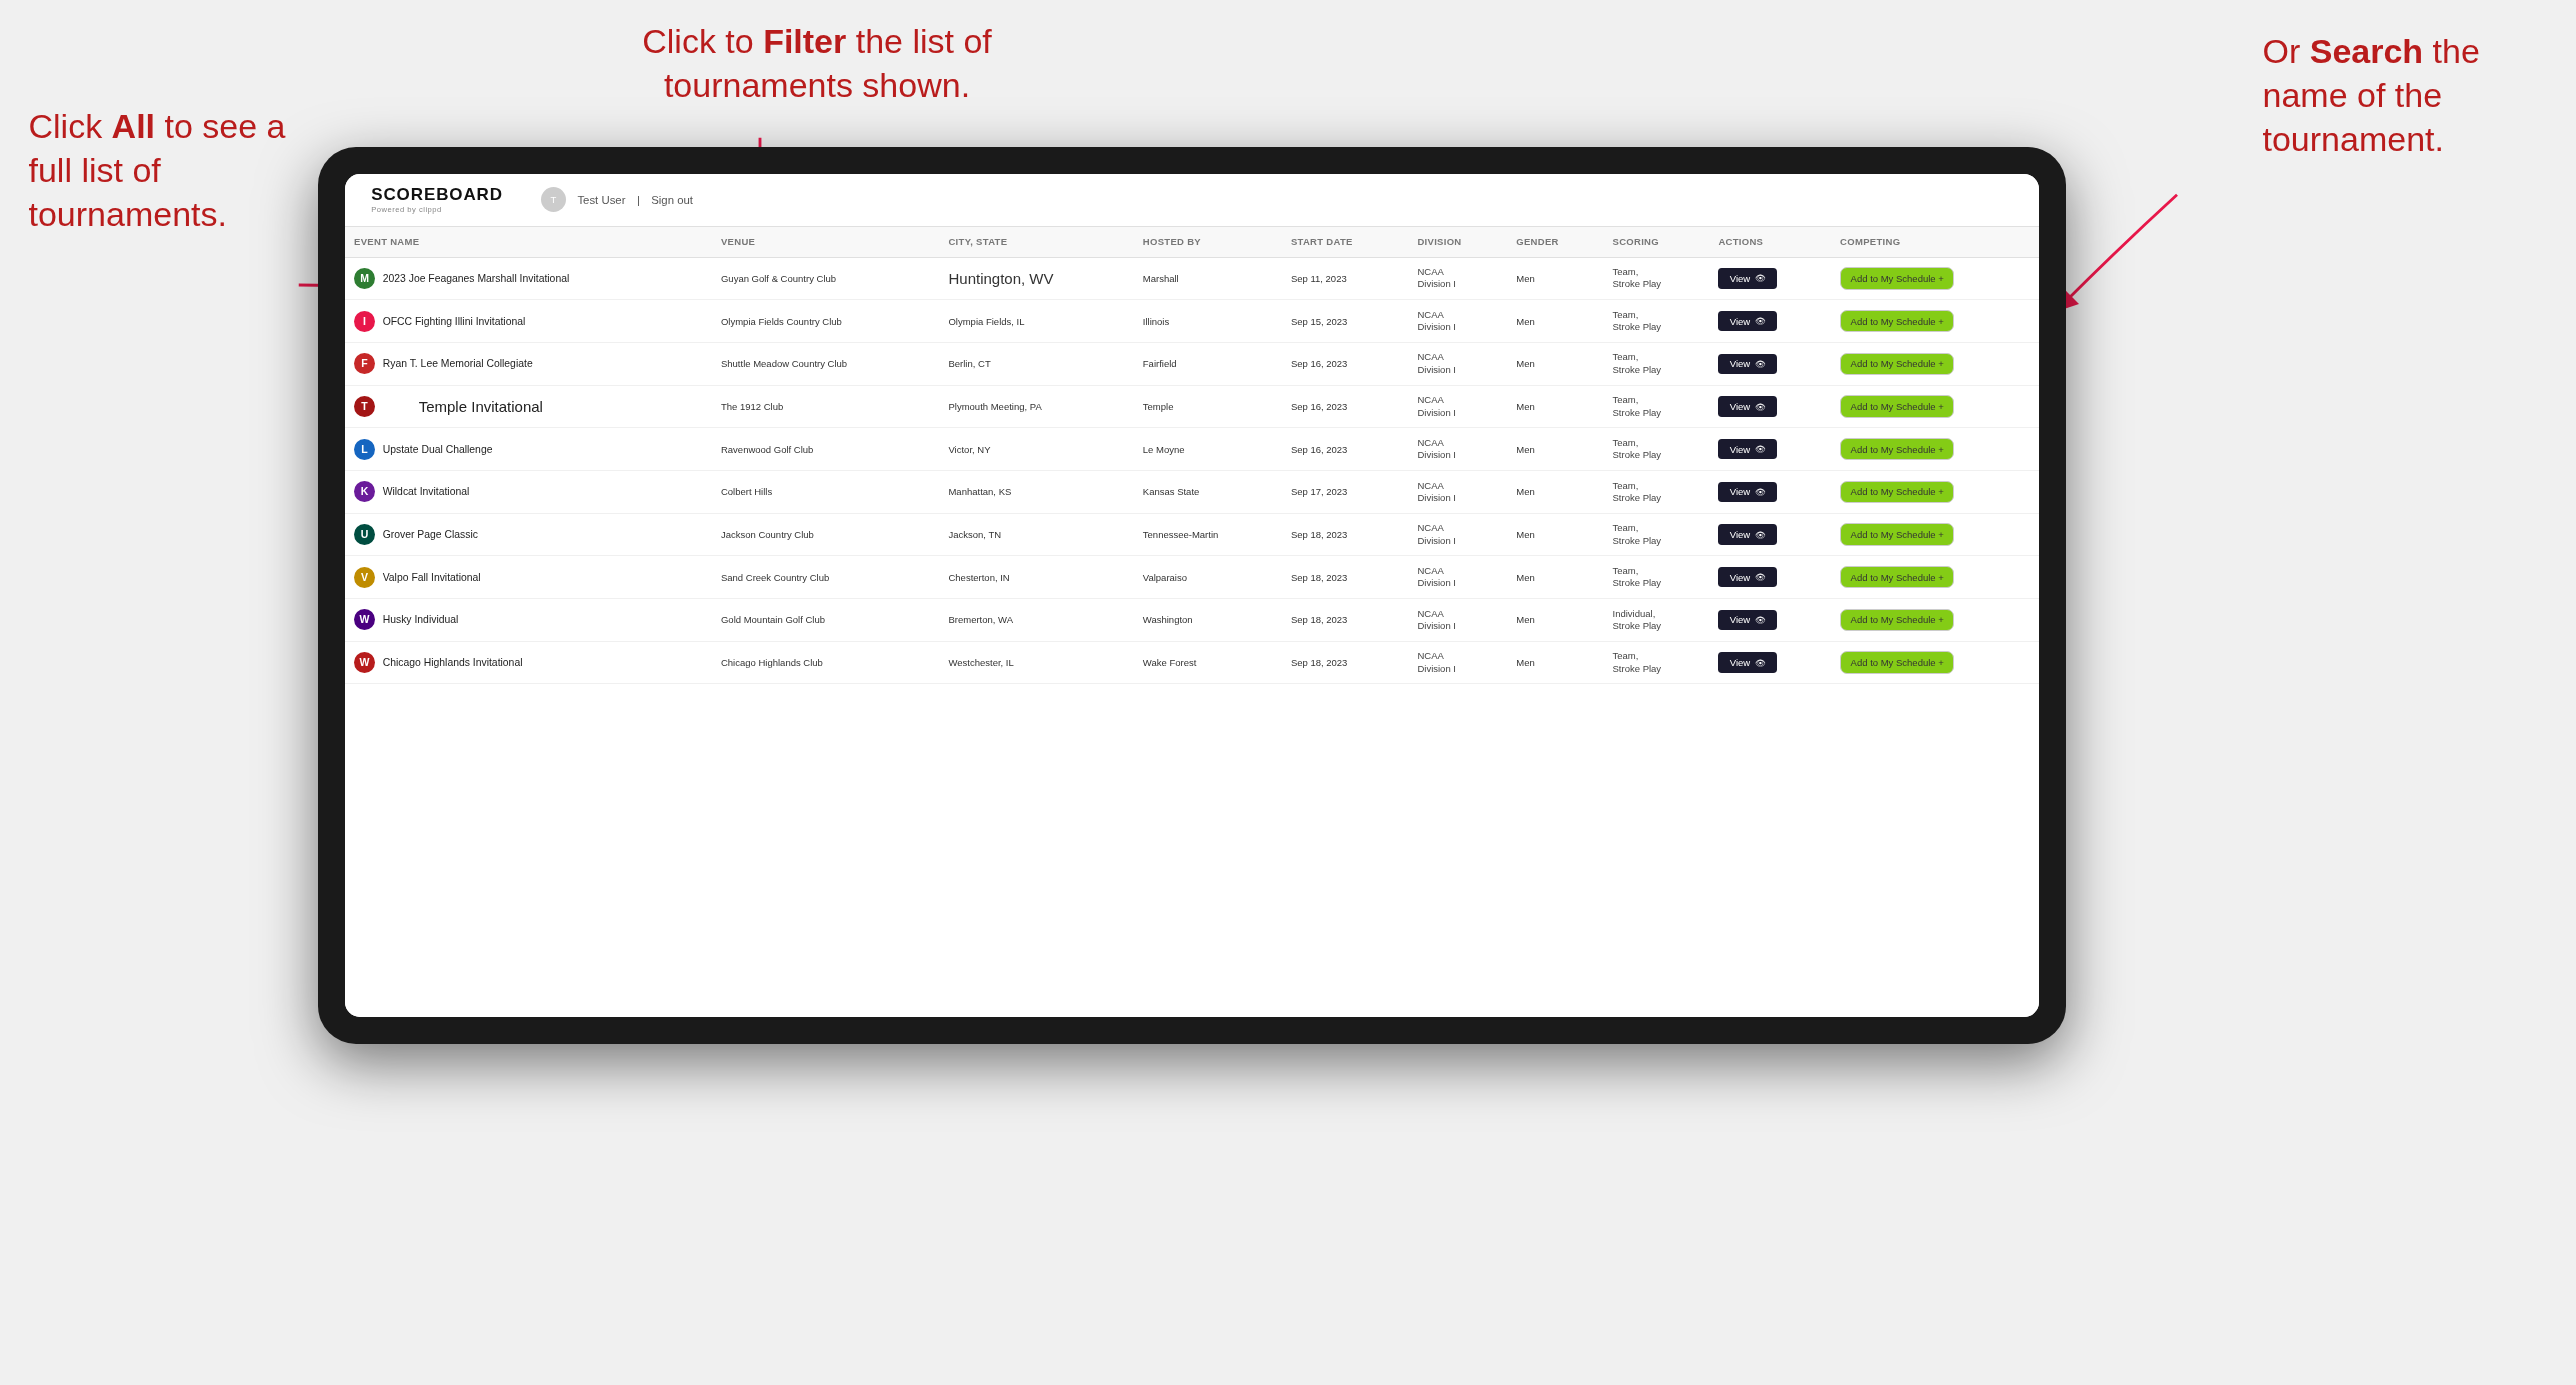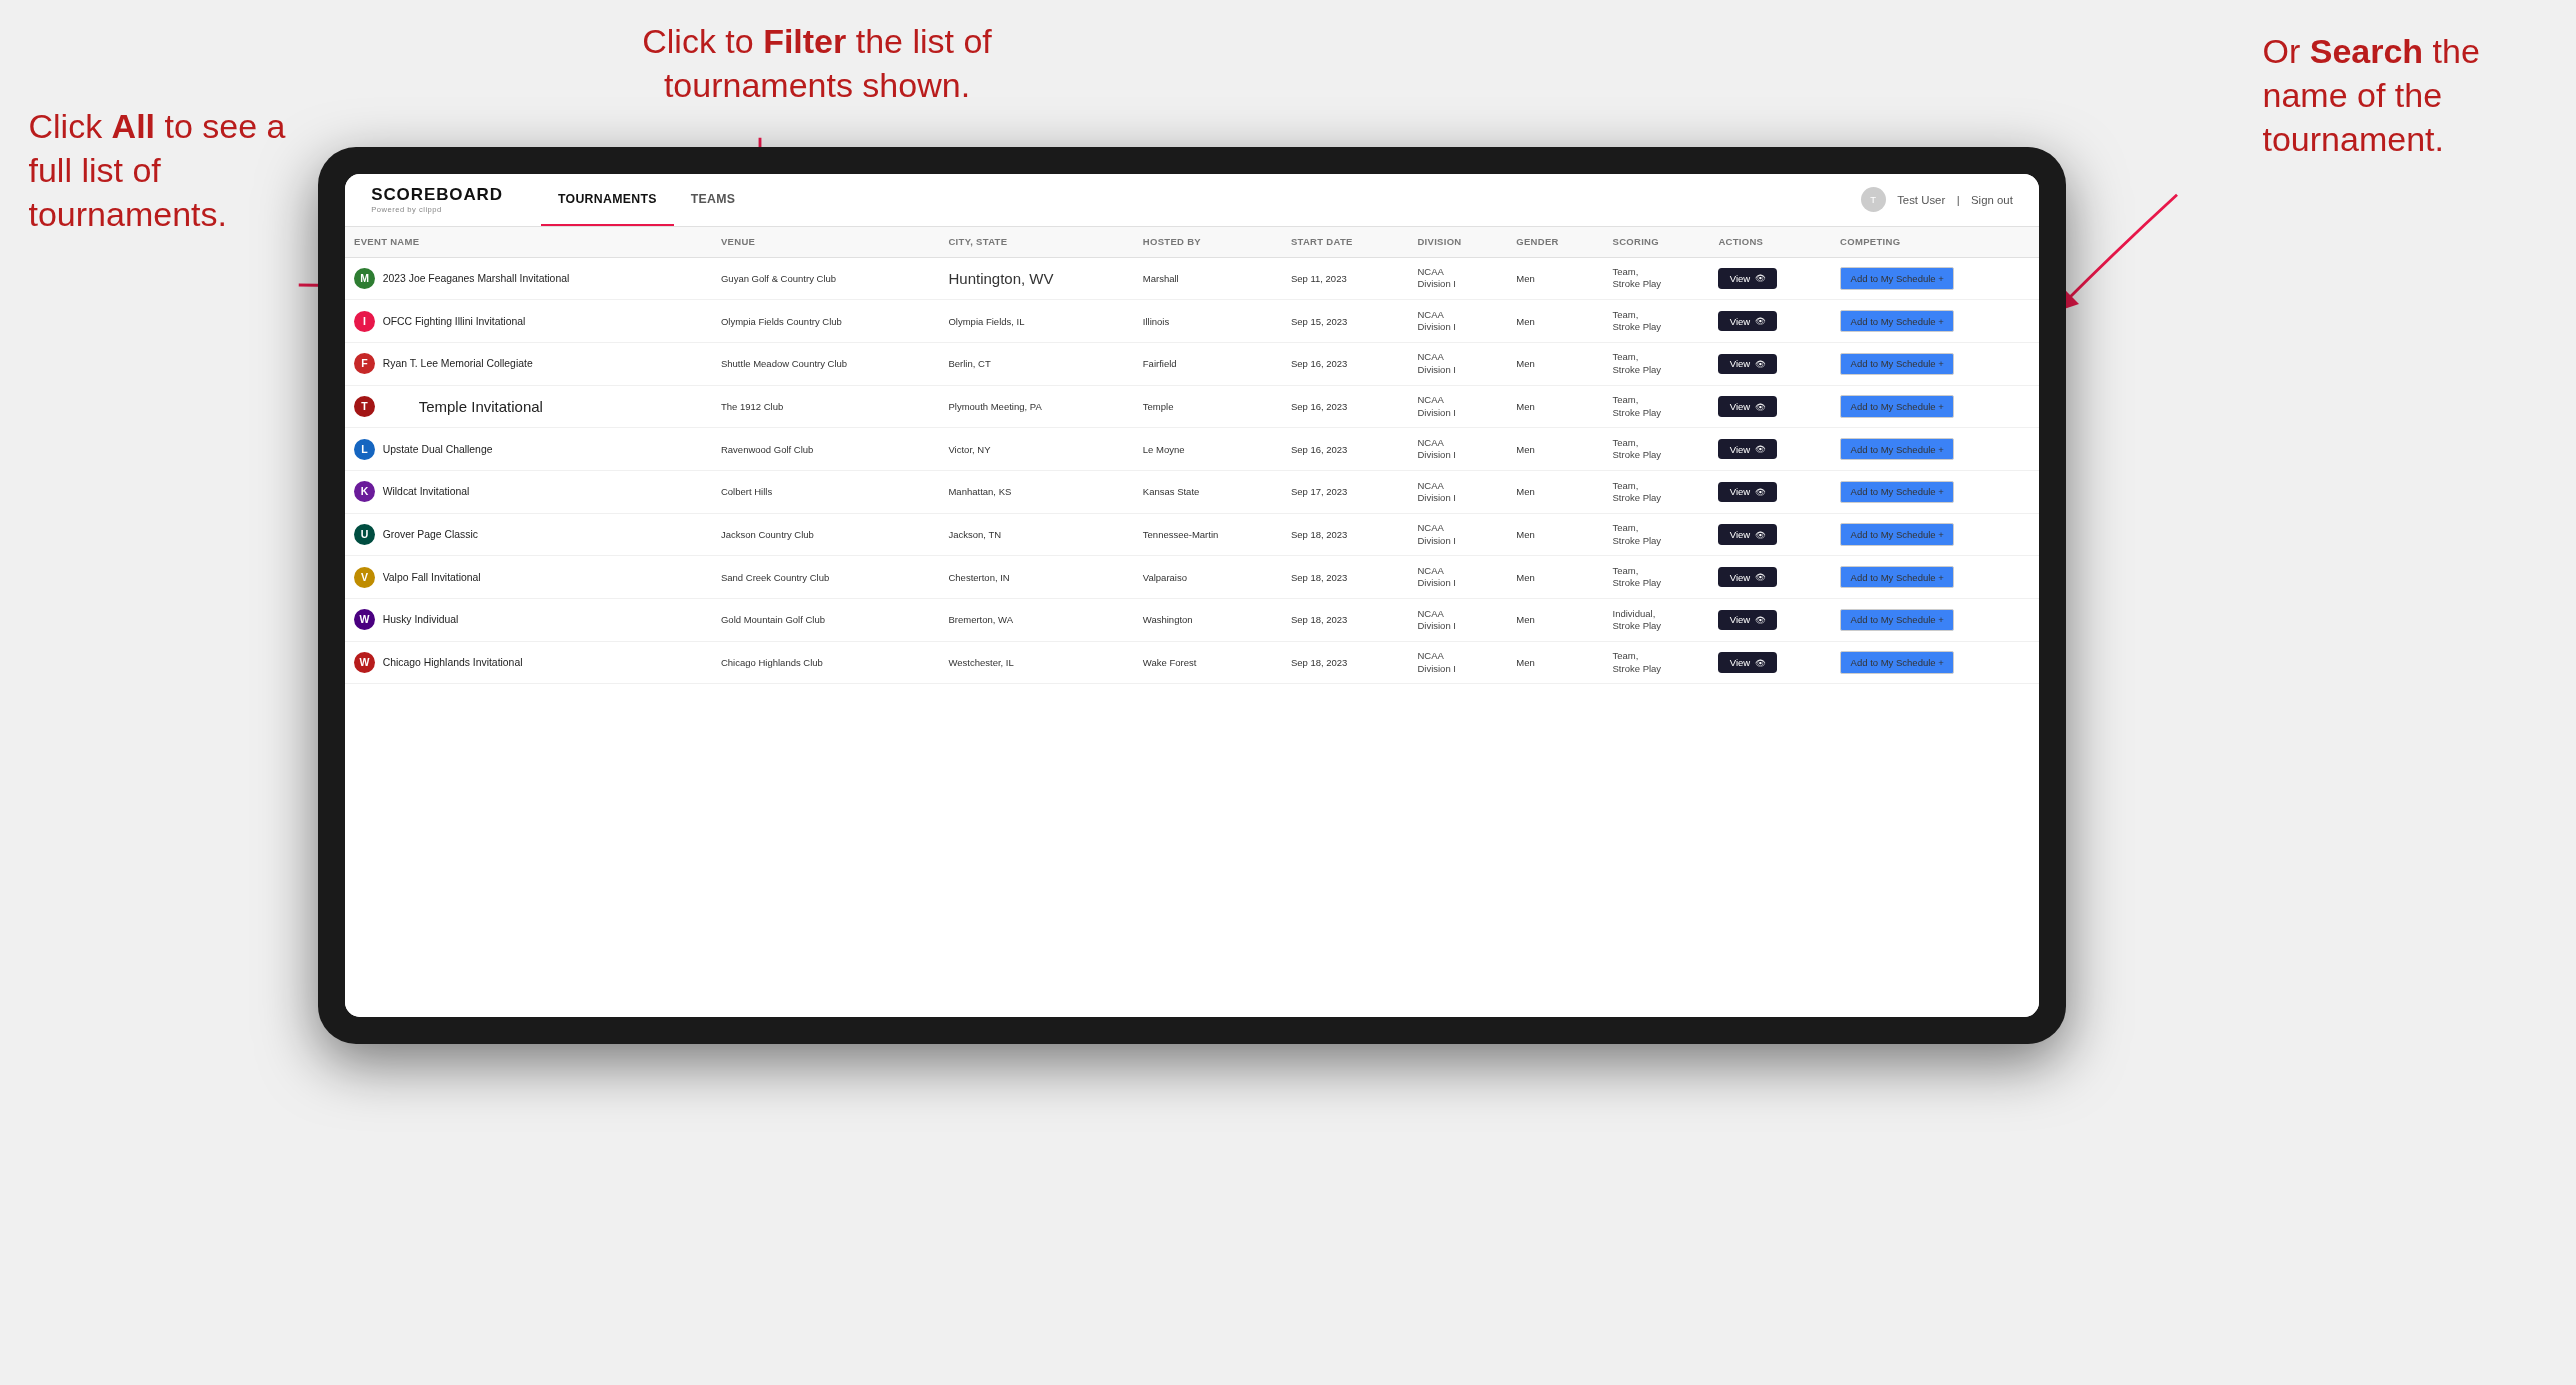--- a/index.html
+++ b/index.html
@@ -307,10 +307,6 @@
         <span class="logo-title">SCOREBOARD</span>
         <span class="logo-subtitle">Powered by clippd</span>
       </div>
-      <nav class="nav-tabs">
-        <div class="nav-tab active">TOURNAMENTS</div>
-        <div class="nav-tab">TEAMS</div>
-      </nav>
       <div class="header-right">
         <div class="user-avatar">T</div>
         <span>Test User</span>

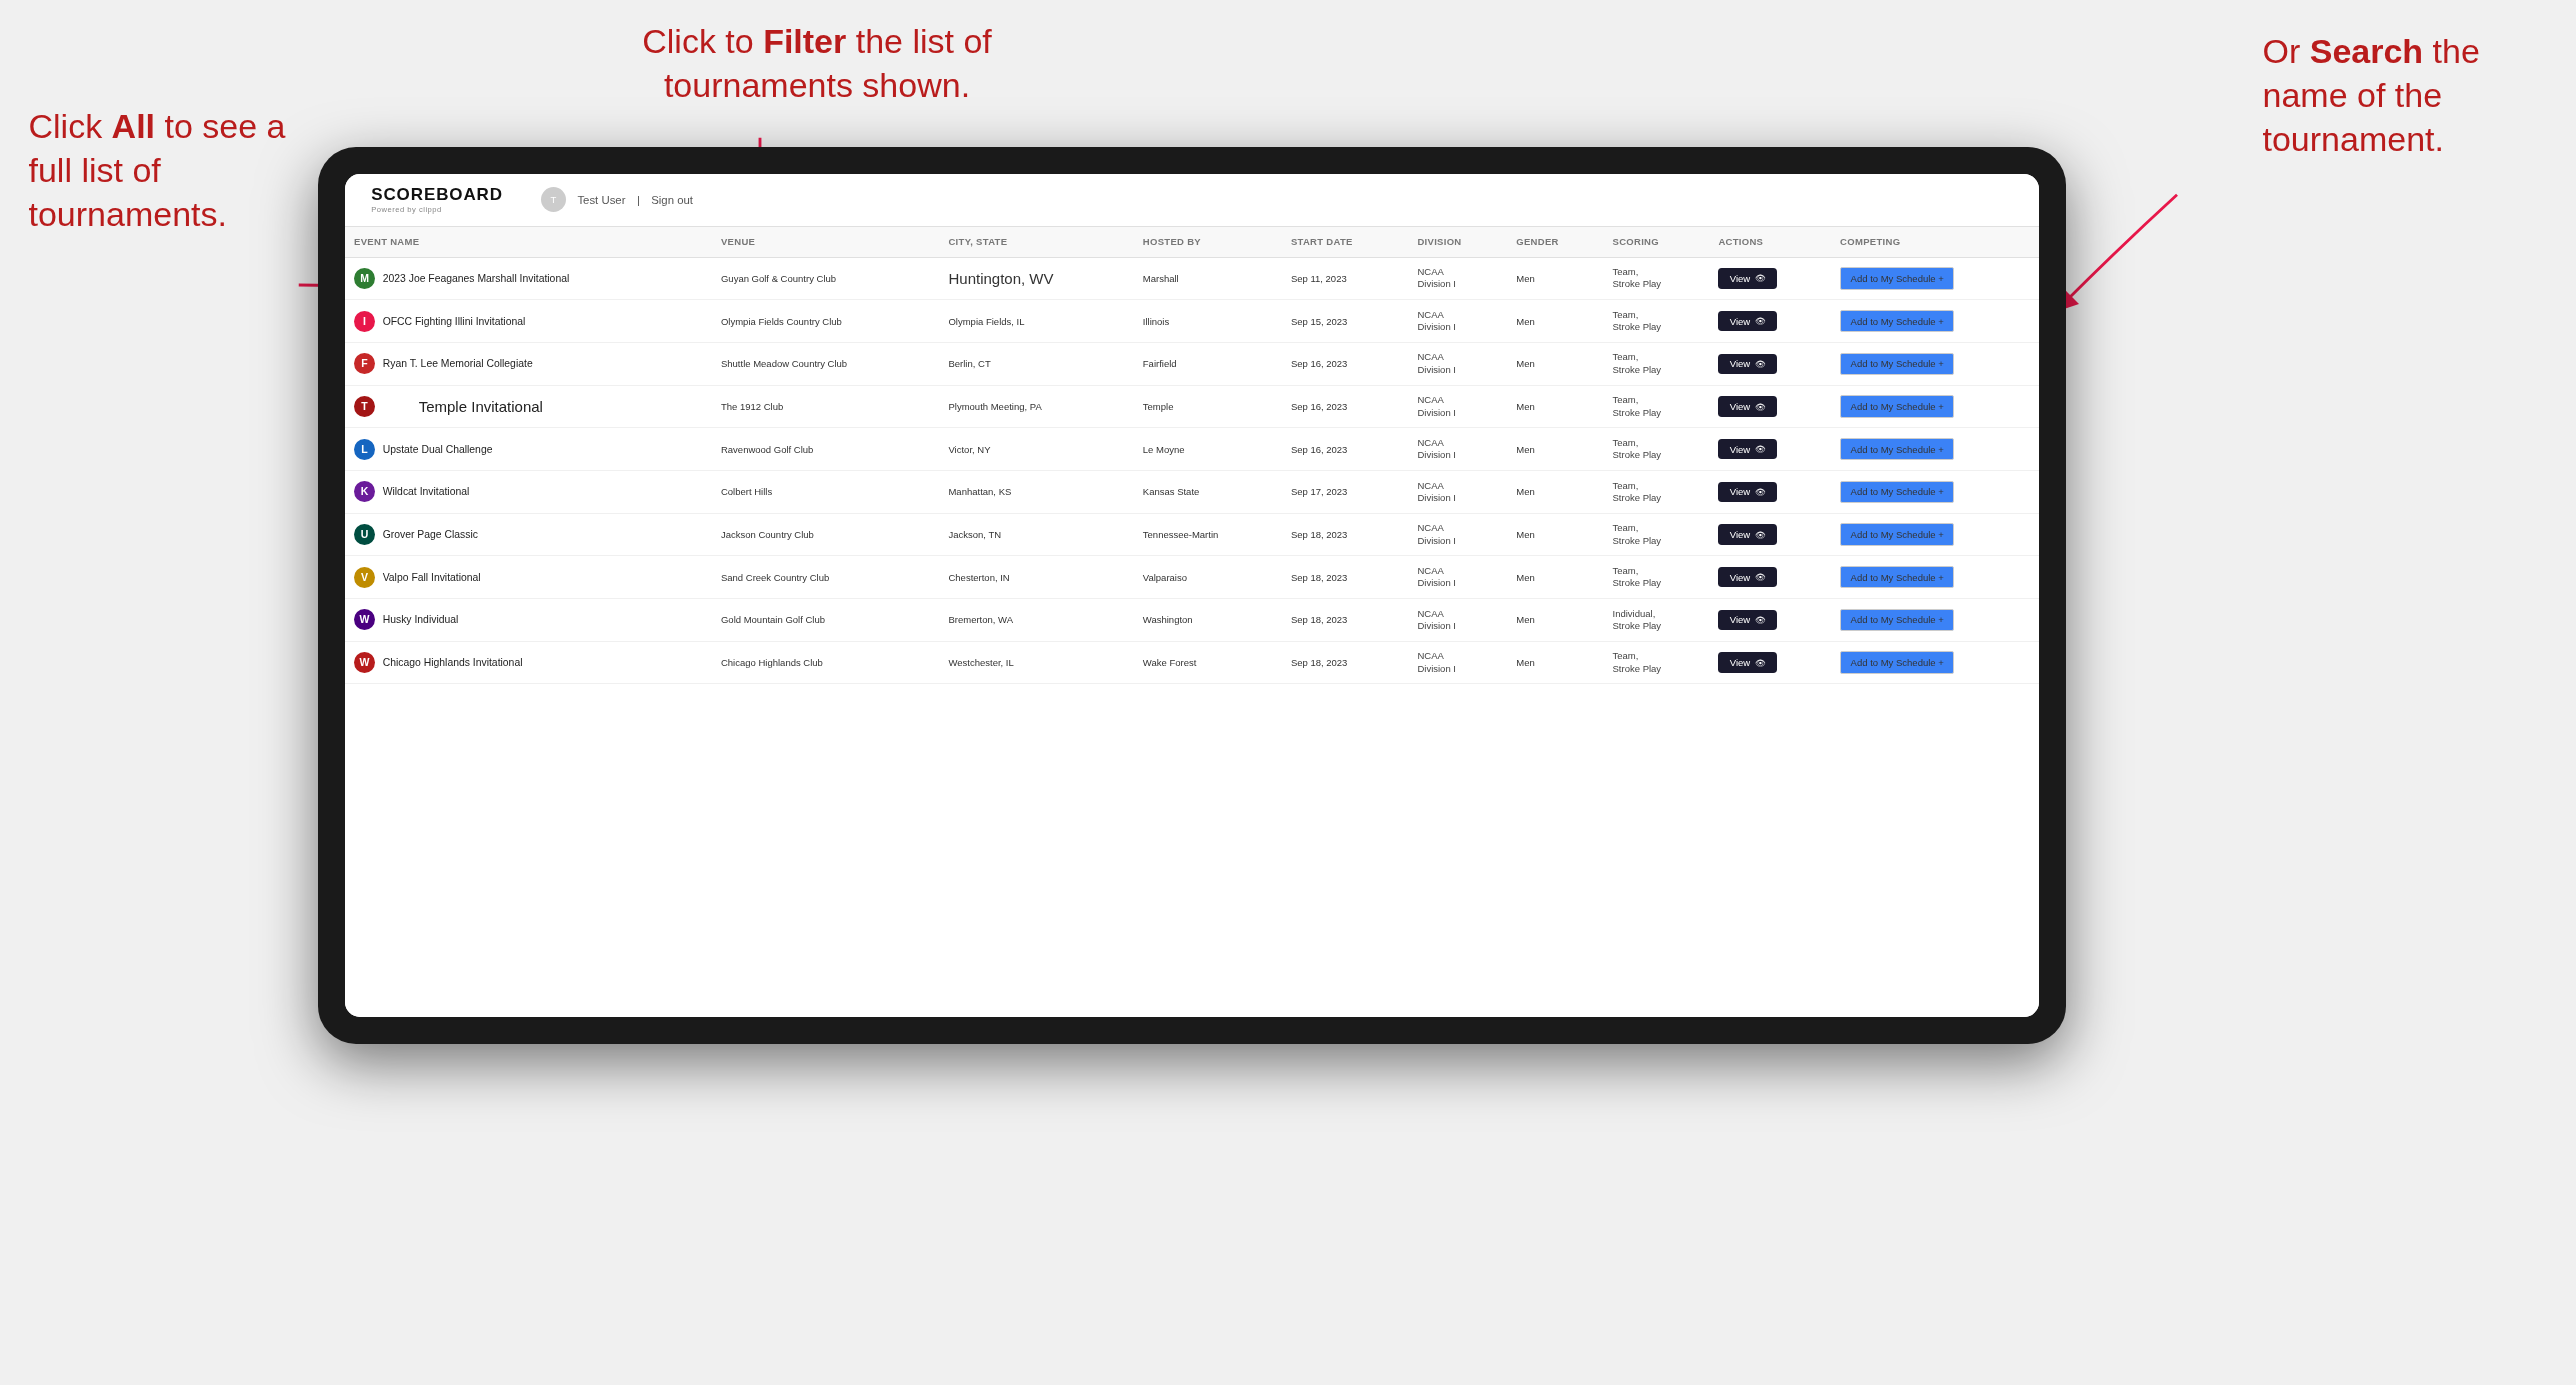--- a/index.html
+++ b/index.html
@@ -239,10 +239,10 @@
     }
     .add-schedule-btn {
       padding: 4.7px 9.5px;
-      background: #3b82f6;
+      background: #84cc16;
       color: #333;
       border: 0.9px solid #ccc;
-      border-radius: 2px;
+      border-radius: 7px;
       font-size: 9.5px;
       cursor: pointer;
       white-space: nowrap;

